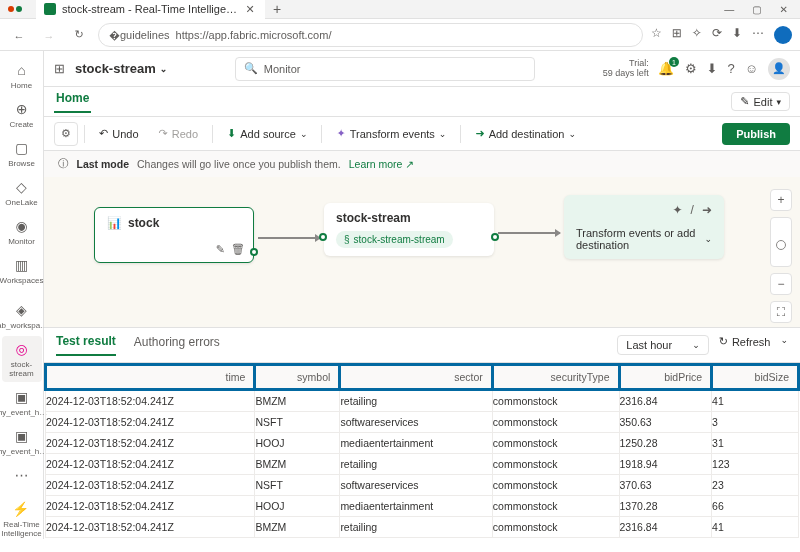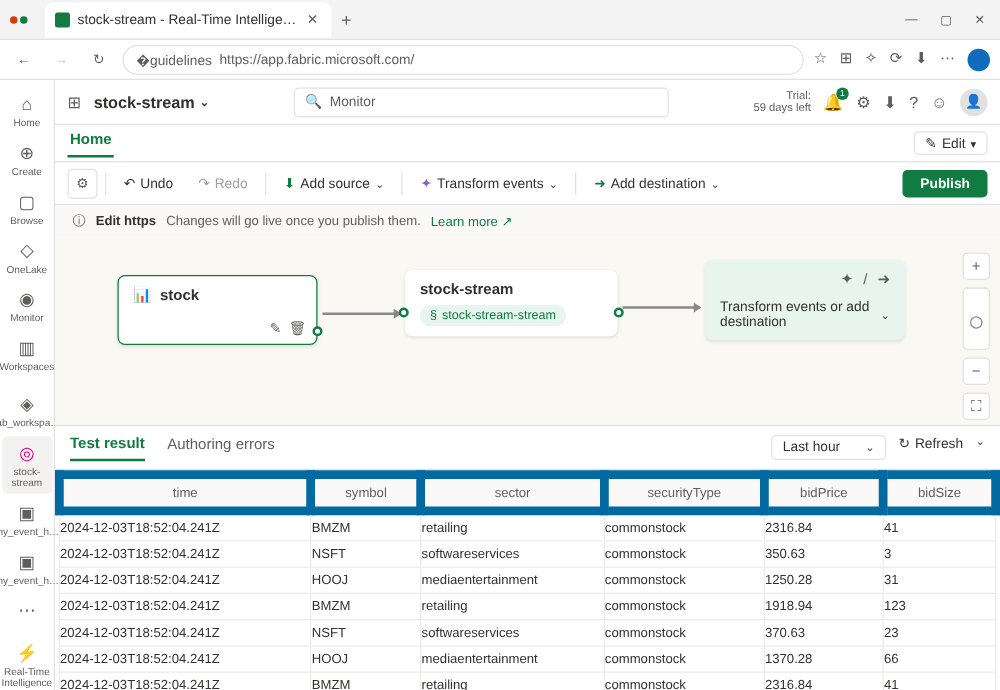--- a/index.html
+++ b/index.html
@@ -4,7 +4,7 @@
 <style>
 *{margin:0;padding:0;box-sizing:border-box;font-family:"Segoe UI",Arial,sans-serif}
 body{width:800px;height:552px;overflow:hidden;background:#fff;font-size:11px;color:#323130}
-.titlebar{height:32px;display:flex;align-items:center;background:#f3f3f3;border-bottom:1px solid #e1e1e1}
+.titlebar{height:19px;display:flex;align-items:center;background:#f3f3f3;border-bottom:1px solid #e1e1e1}
 .tab{display:flex;align-items:center;height:28px;background:#fff;border-radius:6px 6px 0 0;padding:0 8px;margin-left:36px;gap:6px;font-size:11px}
 .tab-favicon{width:12px;height:12px;background:#107c41;border-radius:2px}
 .tab-close{width:14px;height:14px;display:flex;align-items:center;justify-content:center;color:#605e5c}

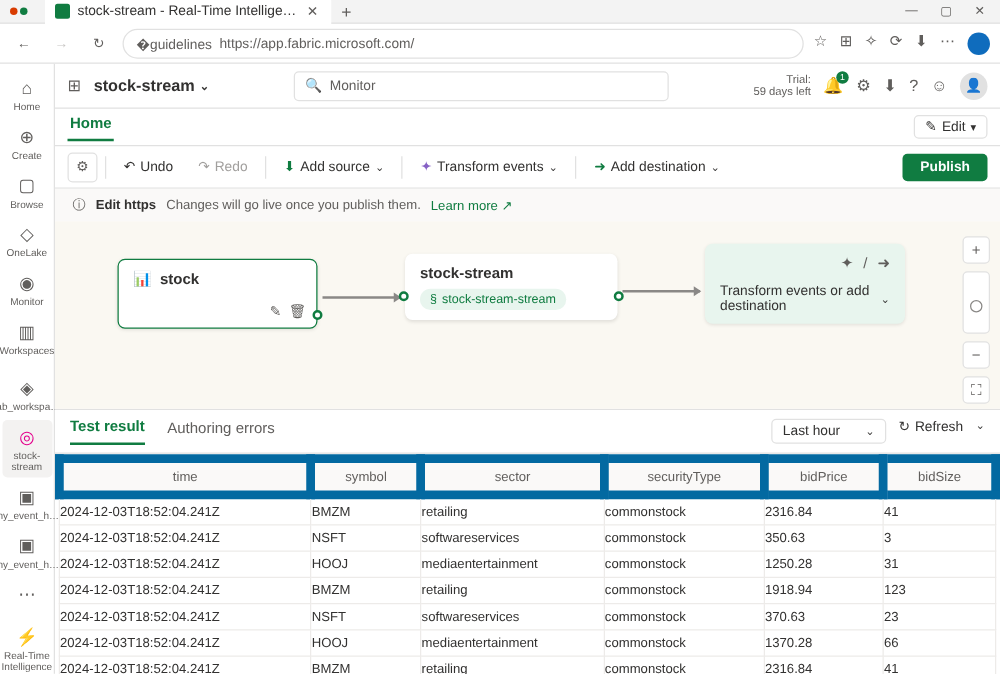--- a/index.html
+++ b/index.html
@@ -236,7 +236,7 @@
 
     <div class="info-bar">
       <span>ⓘ</span>
-      <b>Edit https</b>
+      <b>Last mode</b>
       <span>Changes will go live once you publish them.</span>
       <a><span>Learn more</span> ↗</a>
     </div>

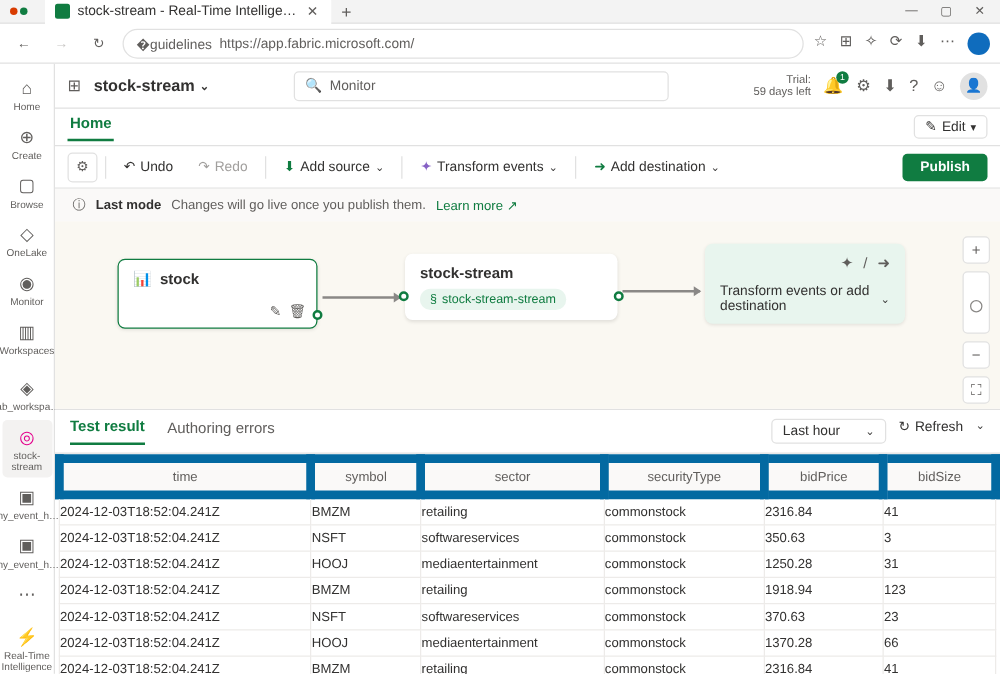--- a/index.html
+++ b/index.html
@@ -71,7 +71,7 @@
 .meta-left{display:flex;gap:18px}
 .table-wrap{flex:1;overflow:auto;border-top:1px solid #e1e1e1}
 table{width:100%;border-collapse:collapse;font-size:10.5px}
-th{text-align:center;padding:5px 8px;background:#faf9f8;border:7px solid #0369a1;font-weight:400;color:#605e5c}
+th{text-align:right;padding:5px 8px;background:#faf9f8;border:3px solid #0369a1;font-weight:400;color:#605e5c}
 td{padding:4px 0;border:1px solid #edebe9}
 .chev{font-size:9px}
 </style>

